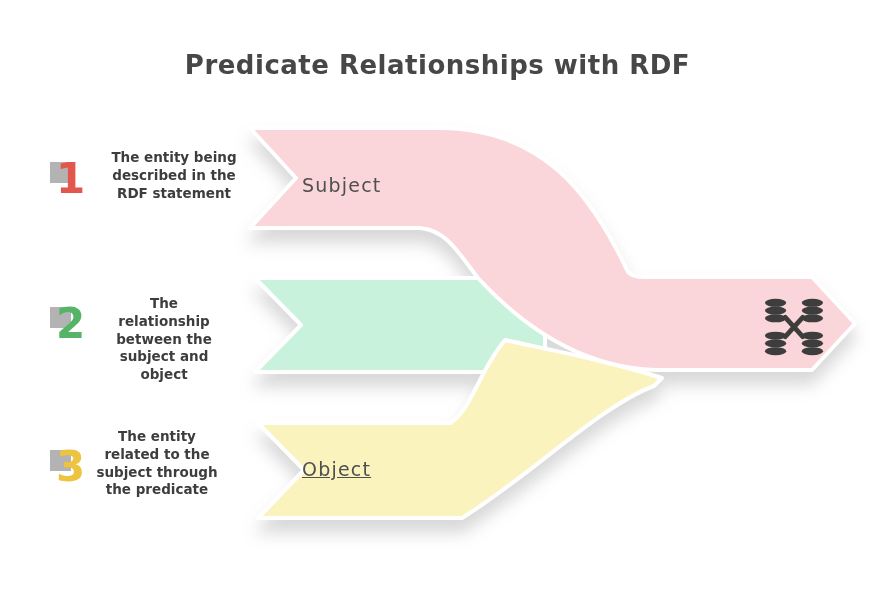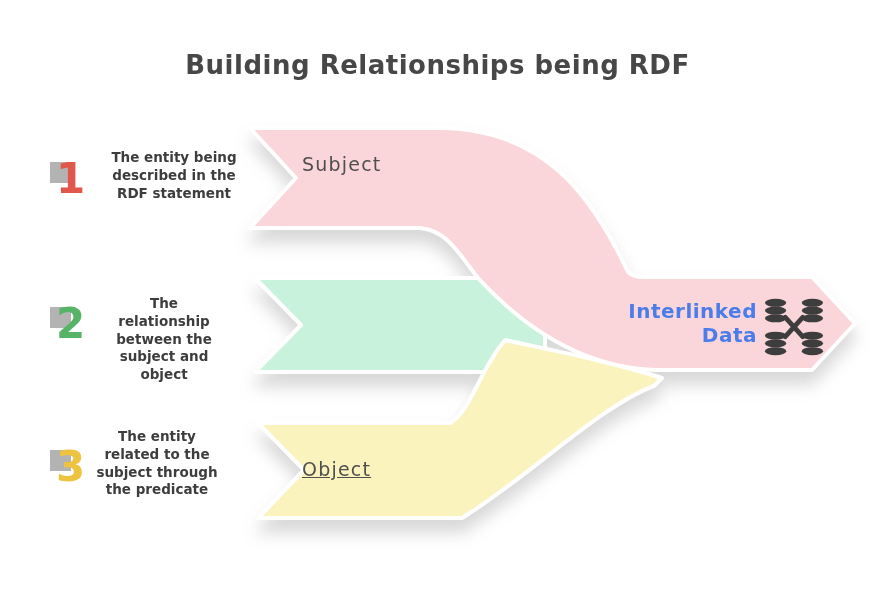--- a/index.html
+++ b/index.html
@@ -61,7 +61,7 @@
 
 <div class="stage">
 
-  <div class="title">Building Relationships being RDF</div>
+  <div class="title">Predicate Relationships with RDF</div>
 
   <svg class="flow-svg" width="875" height="613" viewBox="0 0 875 613">
 

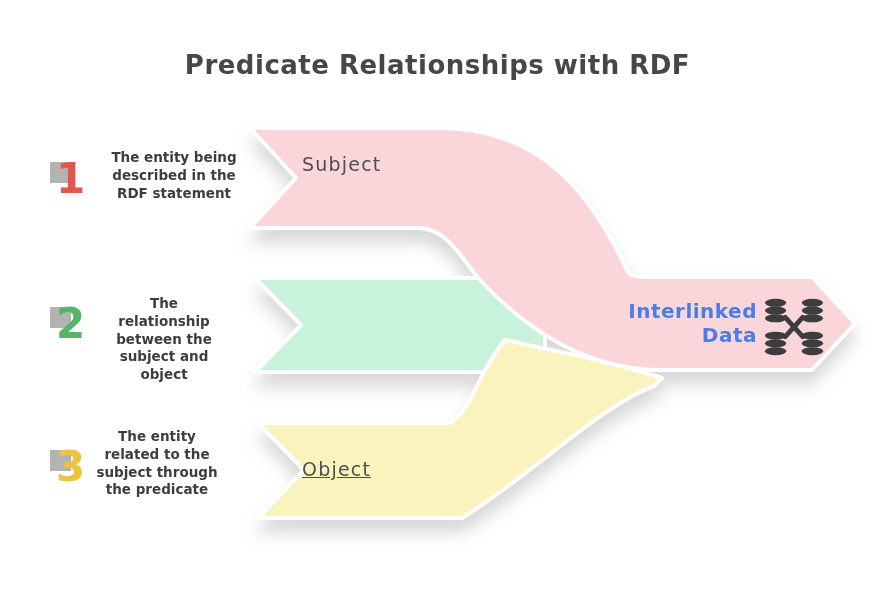--- a/index.html
+++ b/index.html
@@ -25,7 +25,7 @@
     font-size:19px;color:#4f4f4f;font-weight:500;
     letter-spacing:1.2px;
   }
-  .label-subject{left:302px;top:153px;}
+  .label-subject{left:302px;top:174px;}
   .label-predicate{left:302px;top:314px;}
   .label-object{left:302px;top:458px;text-decoration:underline;}
   .output-label{

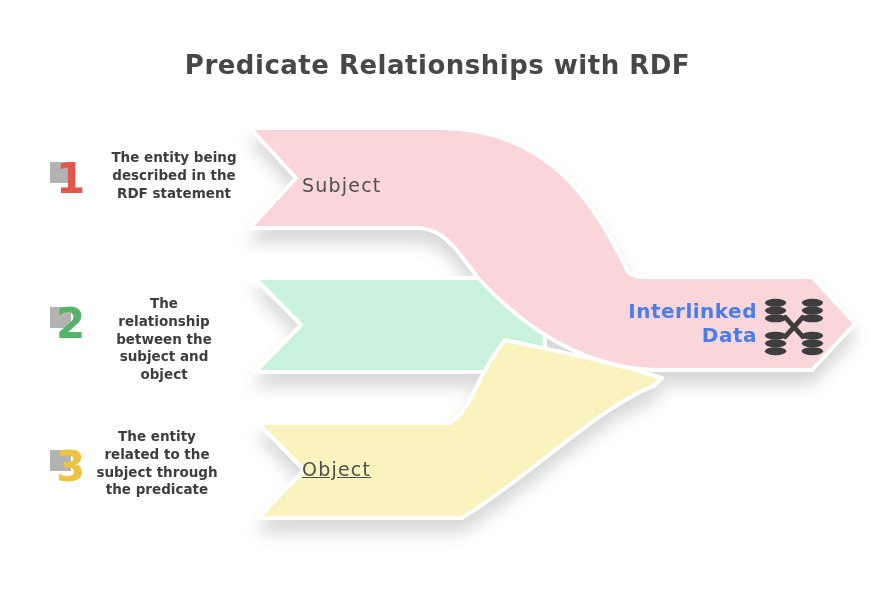--- a/index.html
+++ b/index.html
@@ -86,7 +86,6 @@
   <div class="band-label label-subject">Subject</div>
   <div class="band-label label-object">Object</div>
 
-  <div class="output-label" style="color: rgb(74, 125, 233);">Interlinked Data</div>
 
   <svg class="link-icon" width="62" height="62" viewBox="0 0 64 62">
     <g fill="#3d3d3d">

